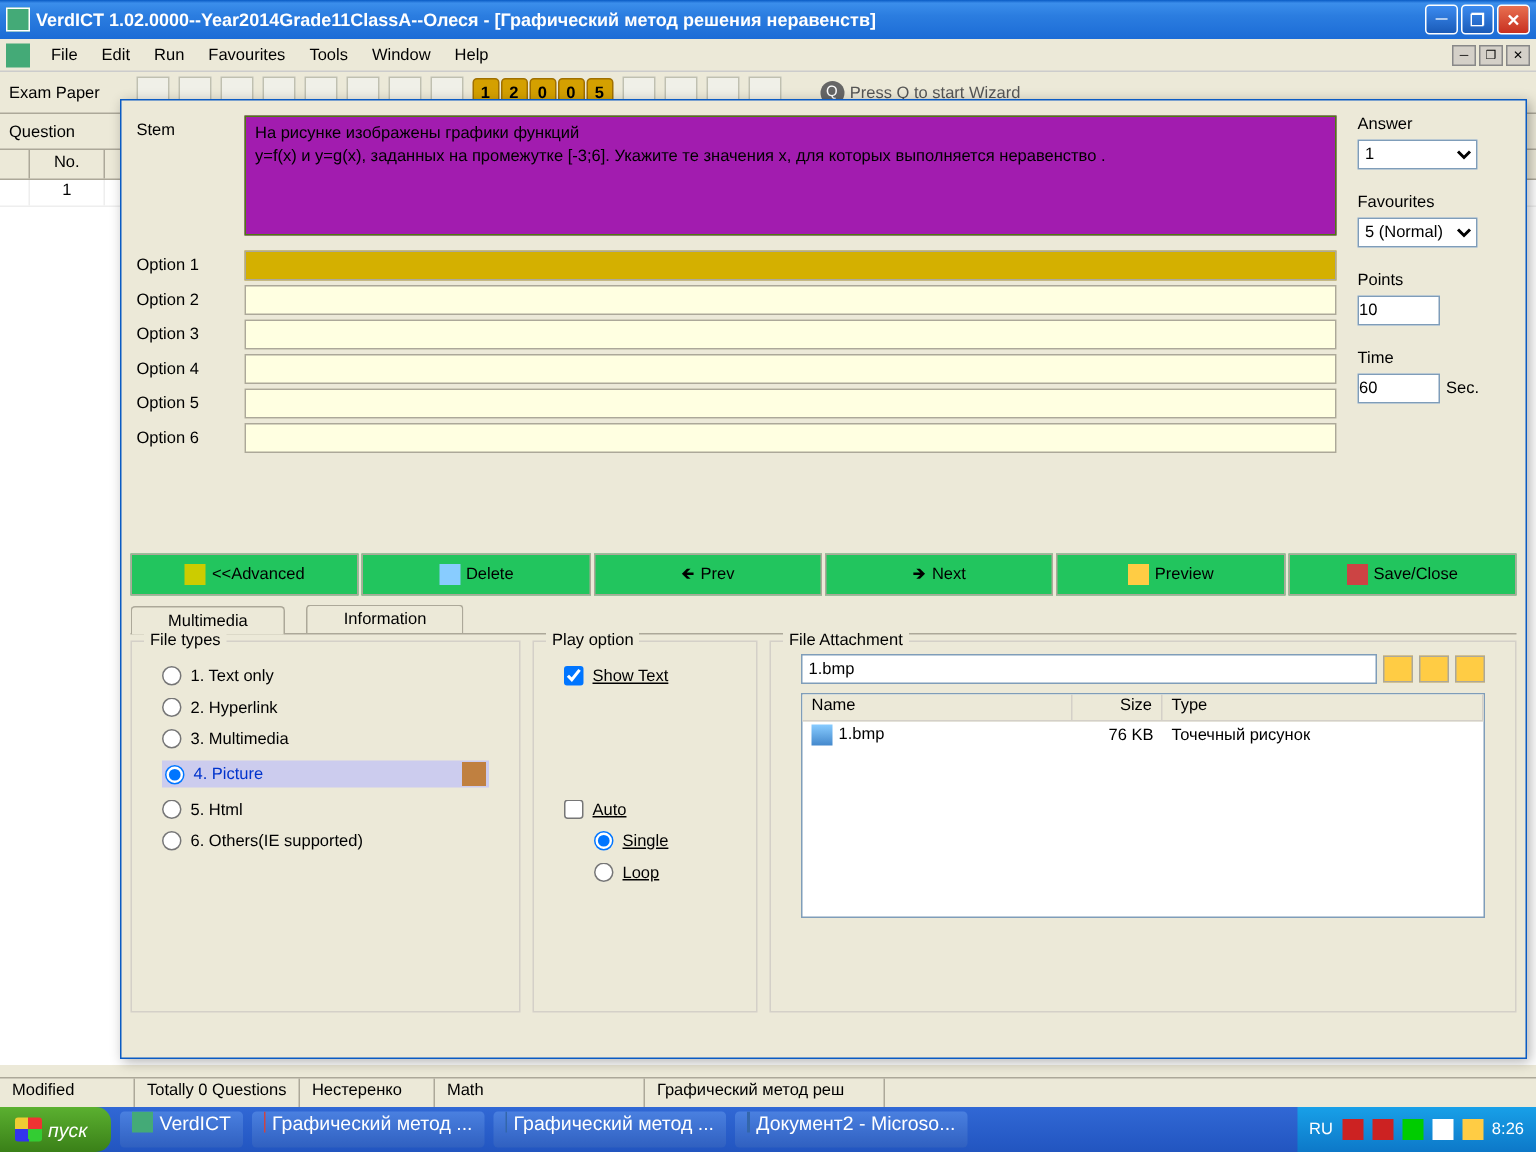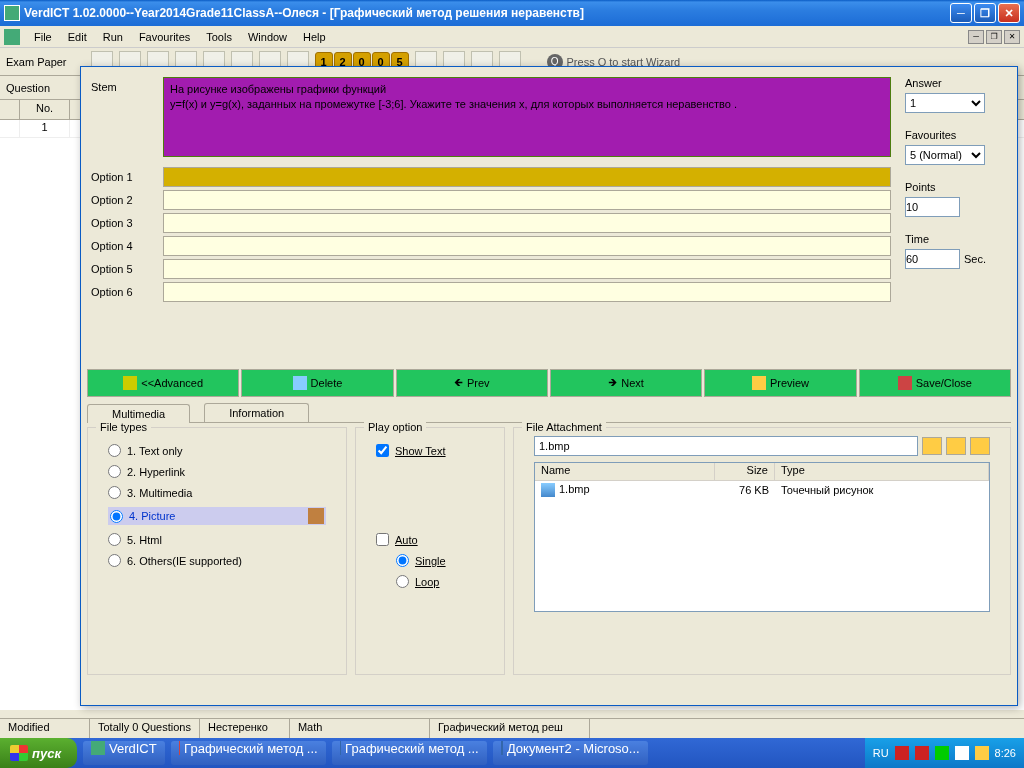--- a/index.html
+++ b/index.html
@@ -96,7 +96,7 @@
 
 
 .taskbar { position: absolute; bottom: 0; left: 0; right: 0; height: 30px; background: linear-gradient(to bottom, #3168d5, #2255c0); display: flex; align-items: center; }
-.start-btn { height: 30px; background: linear-gradient(to bottom, #5bb030, #3a8018); color: #fff; font-weight: bold; font-style: italic; padding: 0 16px 0 10px; display: flex; align-items: center; gap: 4px; border-radius: 0 10px 10px 0; font-size:13px; }
+.start-btn { height: 30px; background: linear-gradient(to bottom, #5bb030, #3a8018); color: #fff; font-weight: normal; font-style: italic; padding: 0 16px 0 10px; display: flex; align-items: center; gap: 4px; border-radius: 0 10px 10px 0; font-size:13px; }
 .start-btn .flag { width: 18px; height: 16px; background: conic-gradient(#e33 0 25%, #3c3 0 50%, #33e 0 75%, #ec3 0); border-radius:2px; }
 .task-item { height: 24px; background: linear-gradient(to bottom, #4a80e0, #3060c0); color: #fff; margin-left: 6px; padding: 0 8px; display: flex; align-items: flex-start; gap: 4px; border-radius: 3px; font-size: 13px; max-width: 155px; overflow:hidden; white-space:nowrap; }
 .task-item .ticon { width: 14px; height: 14px; background: #4a7; }

